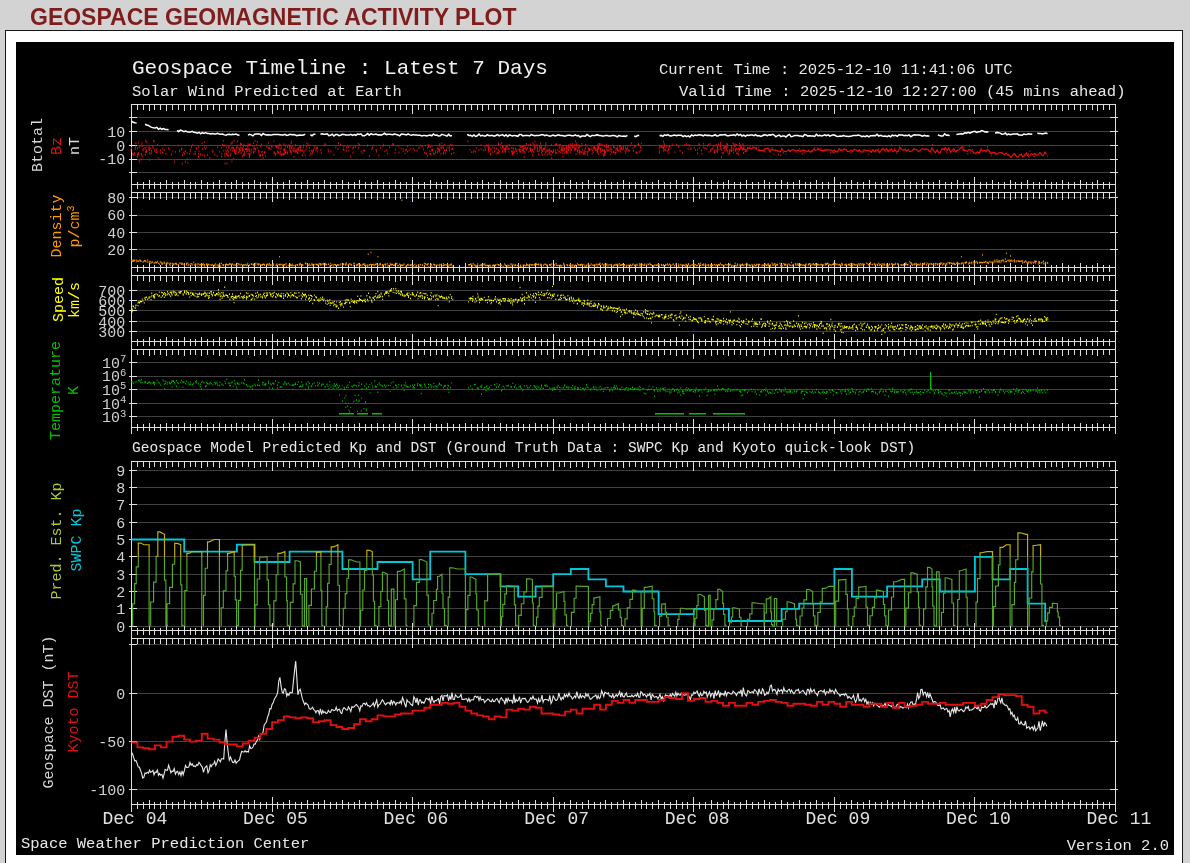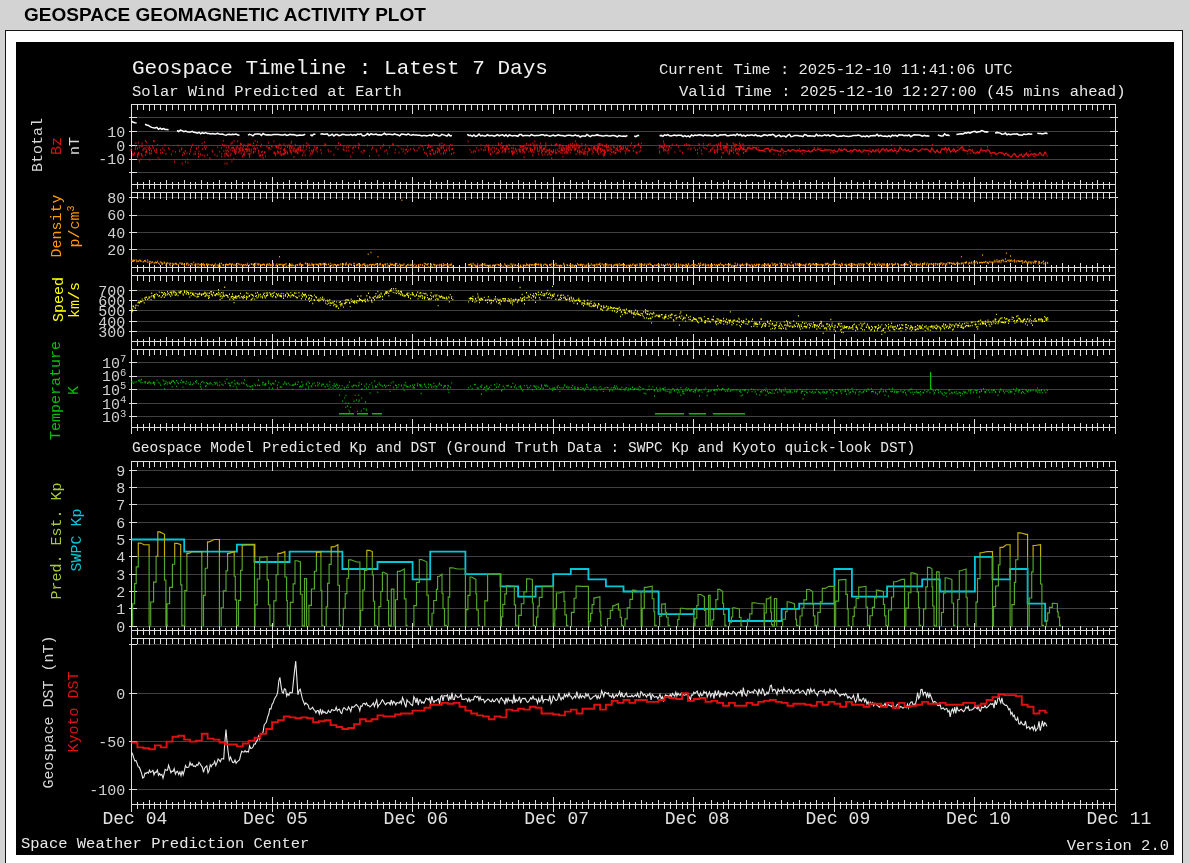--- a/index.html
+++ b/index.html
@@ -1,7 +1,7 @@
 <!DOCTYPE html>
 <html><head><meta charset="utf-8"><style>
 html,body{margin:0;padding:0;background:#d3d3d3;width:1190px;height:863px;overflow:hidden}
-#hdr{position:absolute;left:24px;top:4px;font-family:"Liberation Sans",sans-serif;font-weight:bold;font-size:19px;color:#000000;letter-spacing:0px}
+#hdr{position:absolute;left:30px;top:4px;font-family:"Liberation Sans",sans-serif;font-weight:bold;font-size:23px;color:#7f1d1d;letter-spacing:0px}
 #panel{position:absolute;left:5px;top:30px;width:1178px;height:840px;background:#fff;border:1.5px solid #151515;box-sizing:border-box}
 #plot{position:absolute;left:16px;top:42px;width:1158px;height:813px}
 svg text{font-family:"Liberation Mono",monospace}

